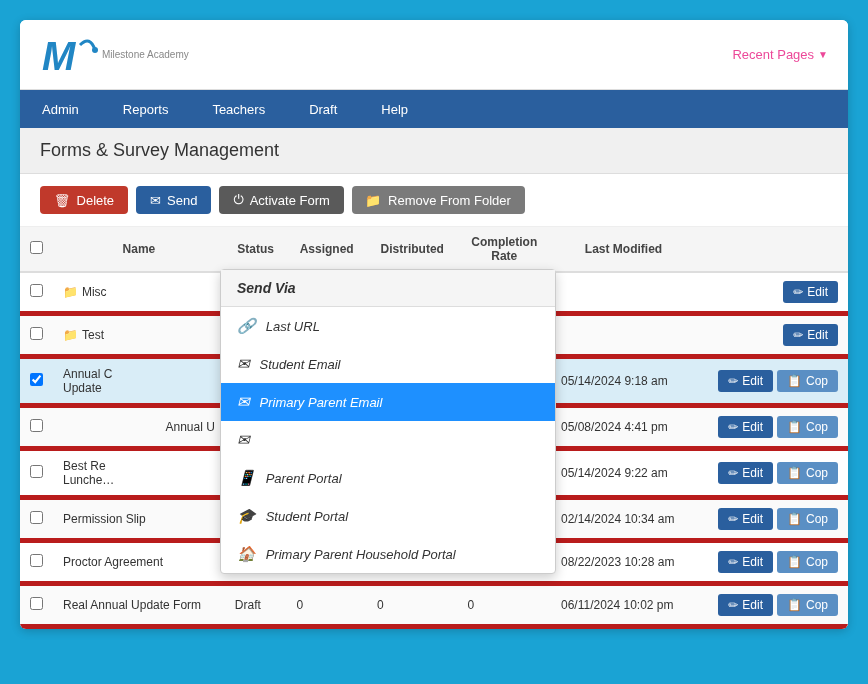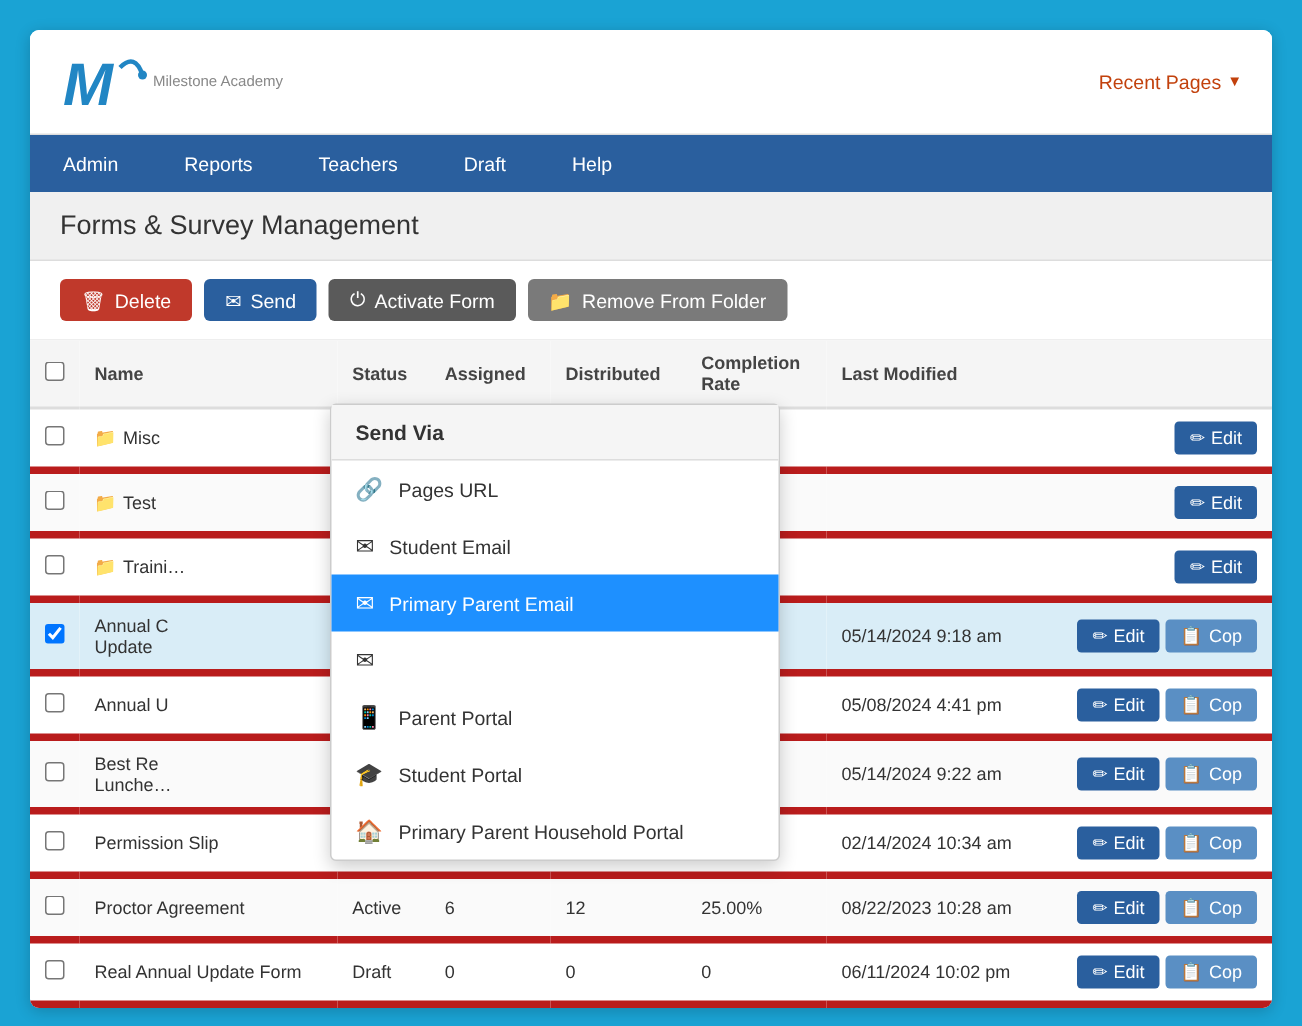--- a/index.html
+++ b/index.html
@@ -40,7 +40,7 @@
     .recent-pages-btn {
       background: none;
       border: none;
-      color: #c2410c;
+      color: #ec4899;
       font-size: 13px;
       cursor: pointer;
       display: flex;

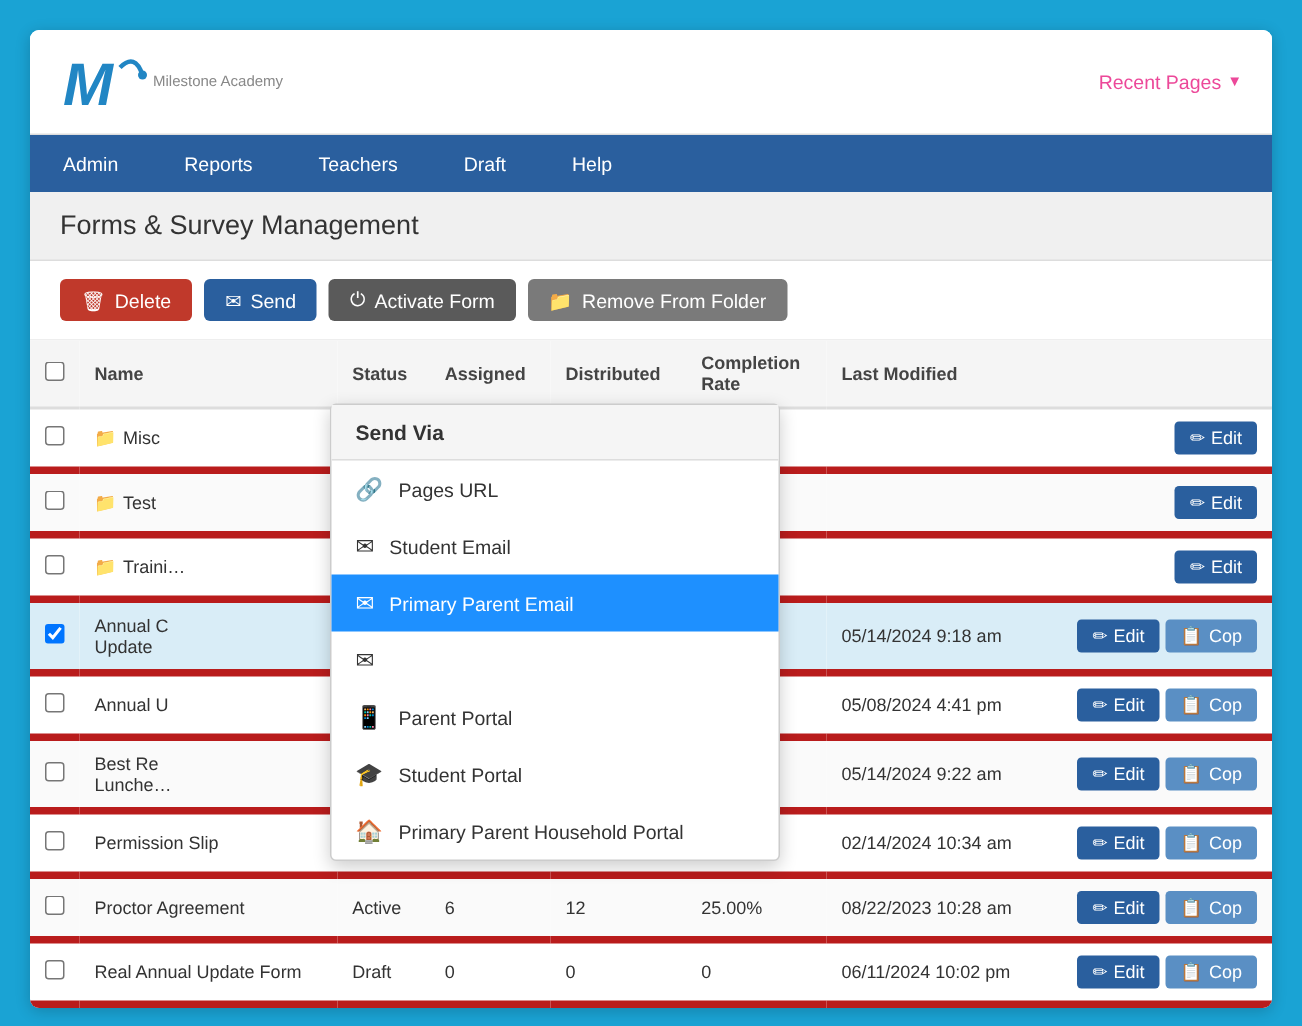--- a/index.html
+++ b/index.html
@@ -115,7 +115,7 @@
     }
     table thead th {
       padding: 8px 10px;
-      text-align: left;
+      text-align: center;
       border-bottom: 2px solid #ddd;
       color: #444;
       font-weight: 600;

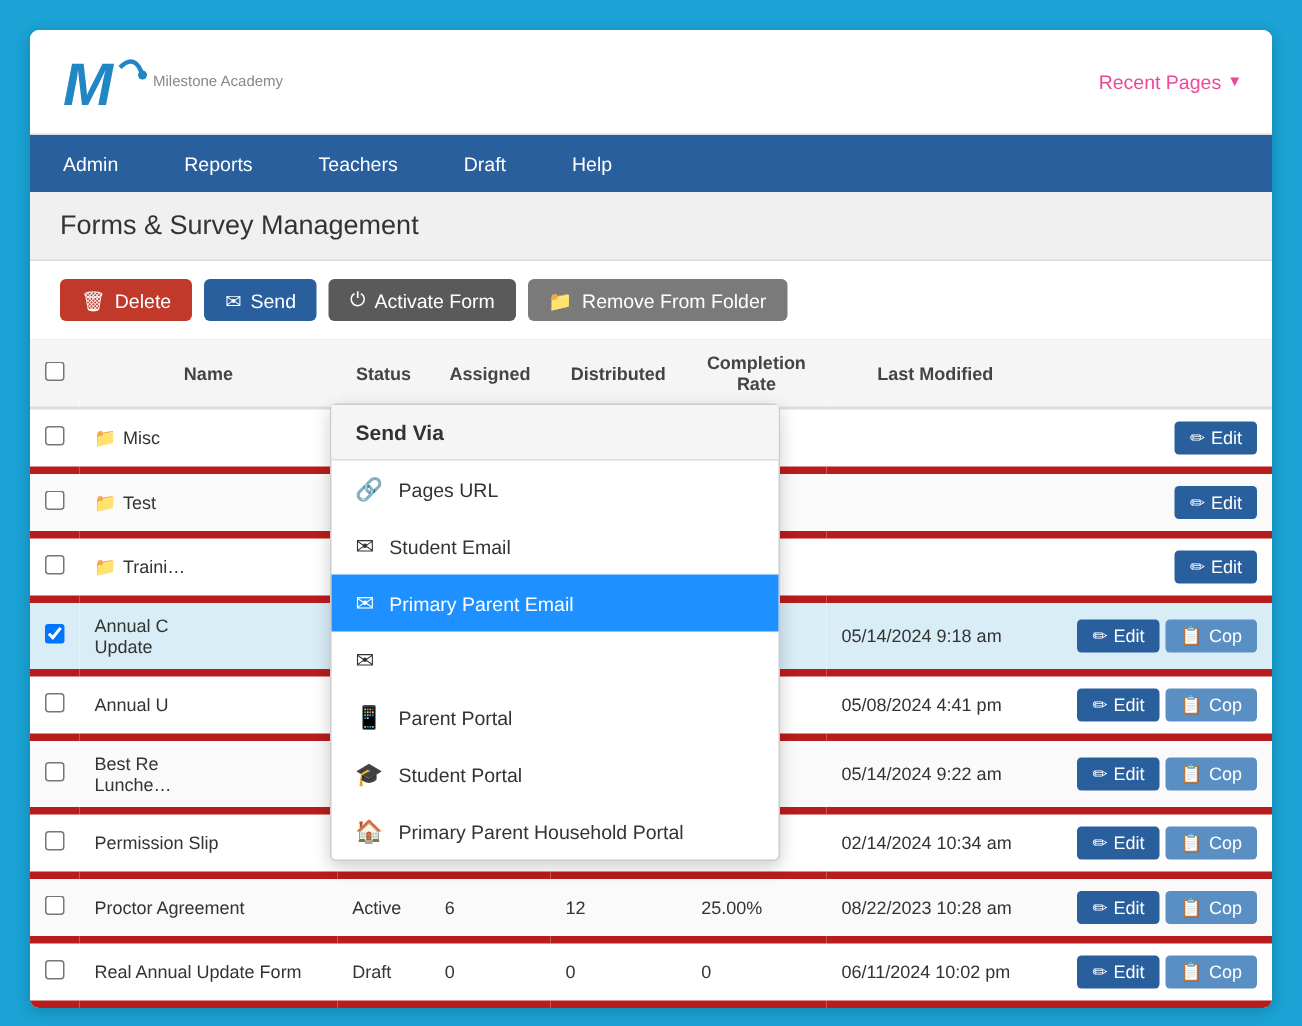--- a/index.html
+++ b/index.html
@@ -171,7 +171,8 @@
       border: 1px solid #ccc;
       border-radius: 4px;
       box-shadow: 0 4px 12px rgba(0,0,0,0.2);
-      width: 300px;
+      width: 336px;
+      font-style: italic;
     }
     .dropdown-header {
       background: #f5f5f5;

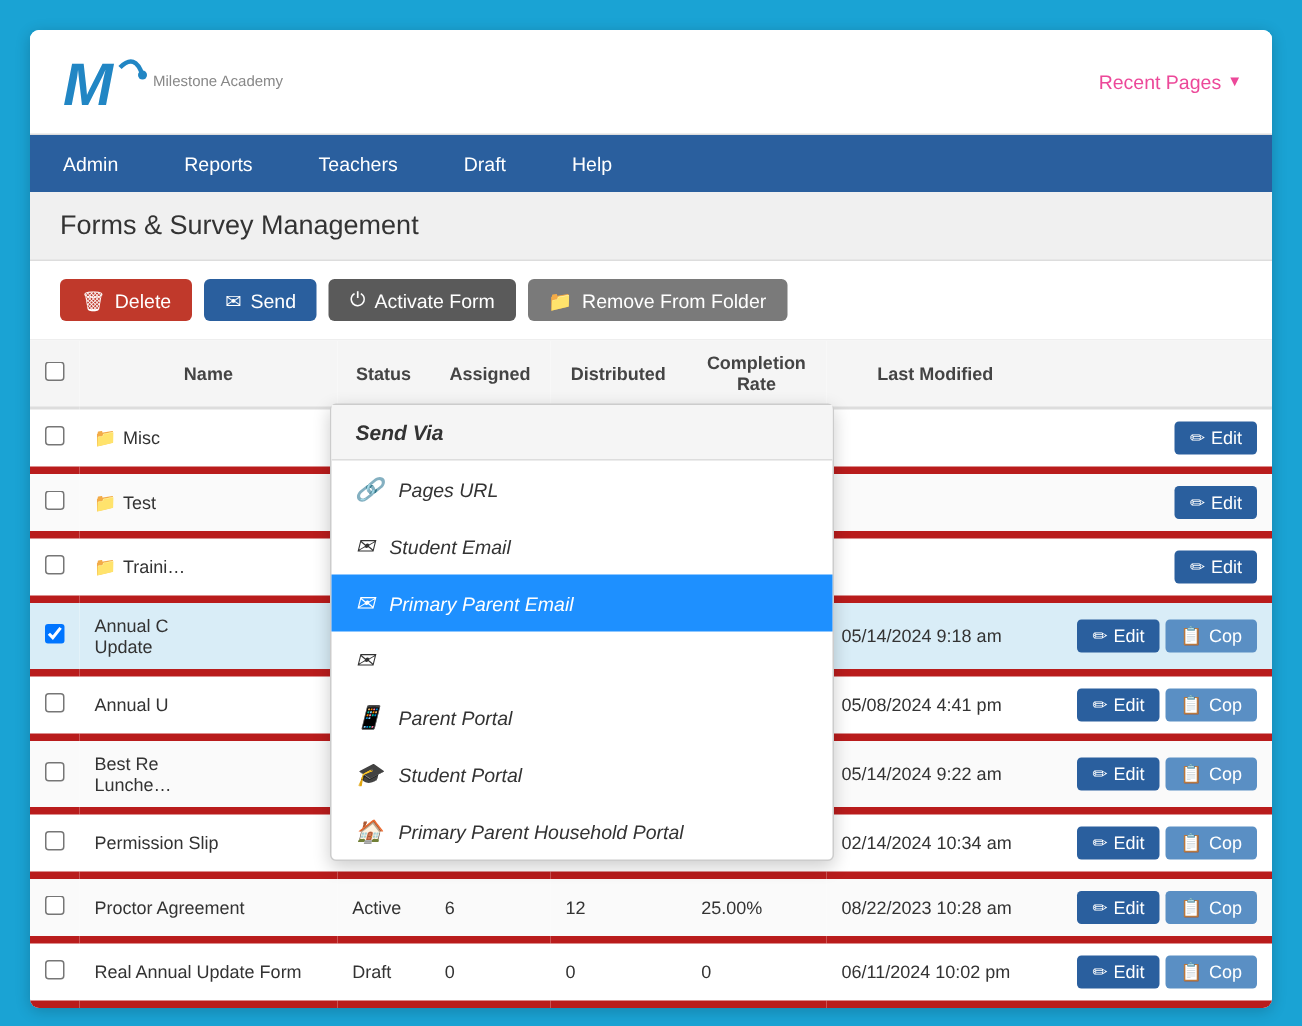--- a/index.html
+++ b/index.html
@@ -426,7 +426,7 @@
       <div id="dropdown-items-container">
           <div class="dropdown-item">
             <span class="icon-sym">🔗</span>
-            <span>Pages URL</span>
+            <span>Last URL</span>
           </div>
           <div class="dropdown-item">
             <span class="icon-sym">✉</span>

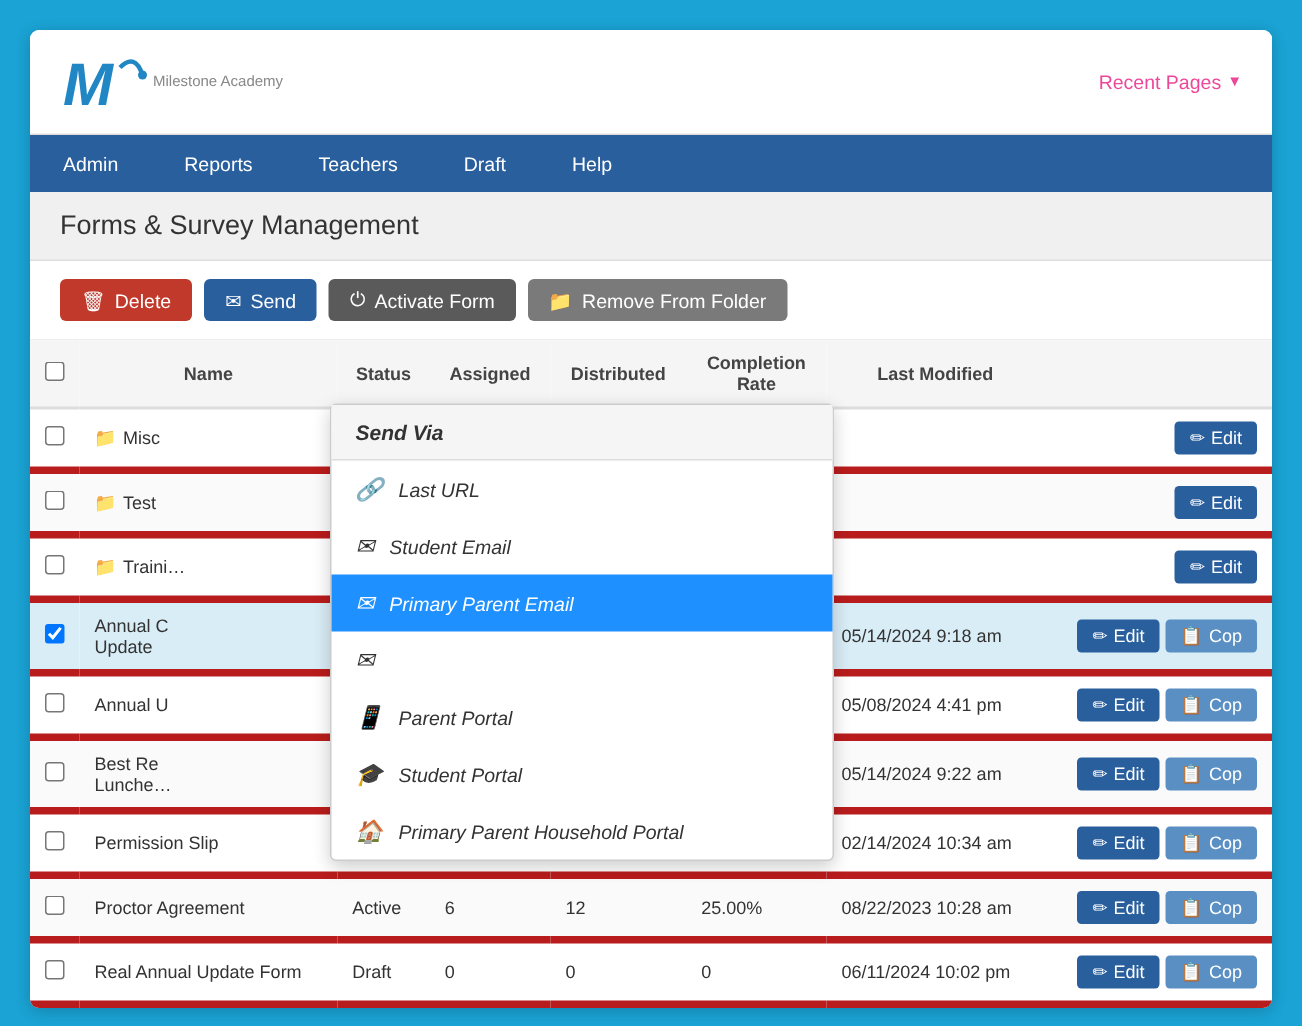--- a/index.html
+++ b/index.html
@@ -312,20 +312,6 @@
               </div>
             </td>
           </tr>
-          <tr>
-            <td class="check-col"><input type="checkbox" style=""></td>
-            <td><span style="color:#888;margin-right:4px;">📁</span>Traini…</td>
-            <td></td>
-            <td></td>
-            <td></td>
-            <td></td>
-            <td></td>
-            <td>
-              <div class="action-btn-group">
-                <button class="btn-edit"><span>✏</span> Edit</button>
-              </div>
-            </td>
-          </tr>
           <tr class="selected-row">
             <td class="check-col"><input type="checkbox" checked="" style=""></td>
             <td style="white-space: pre-line;">Annual C

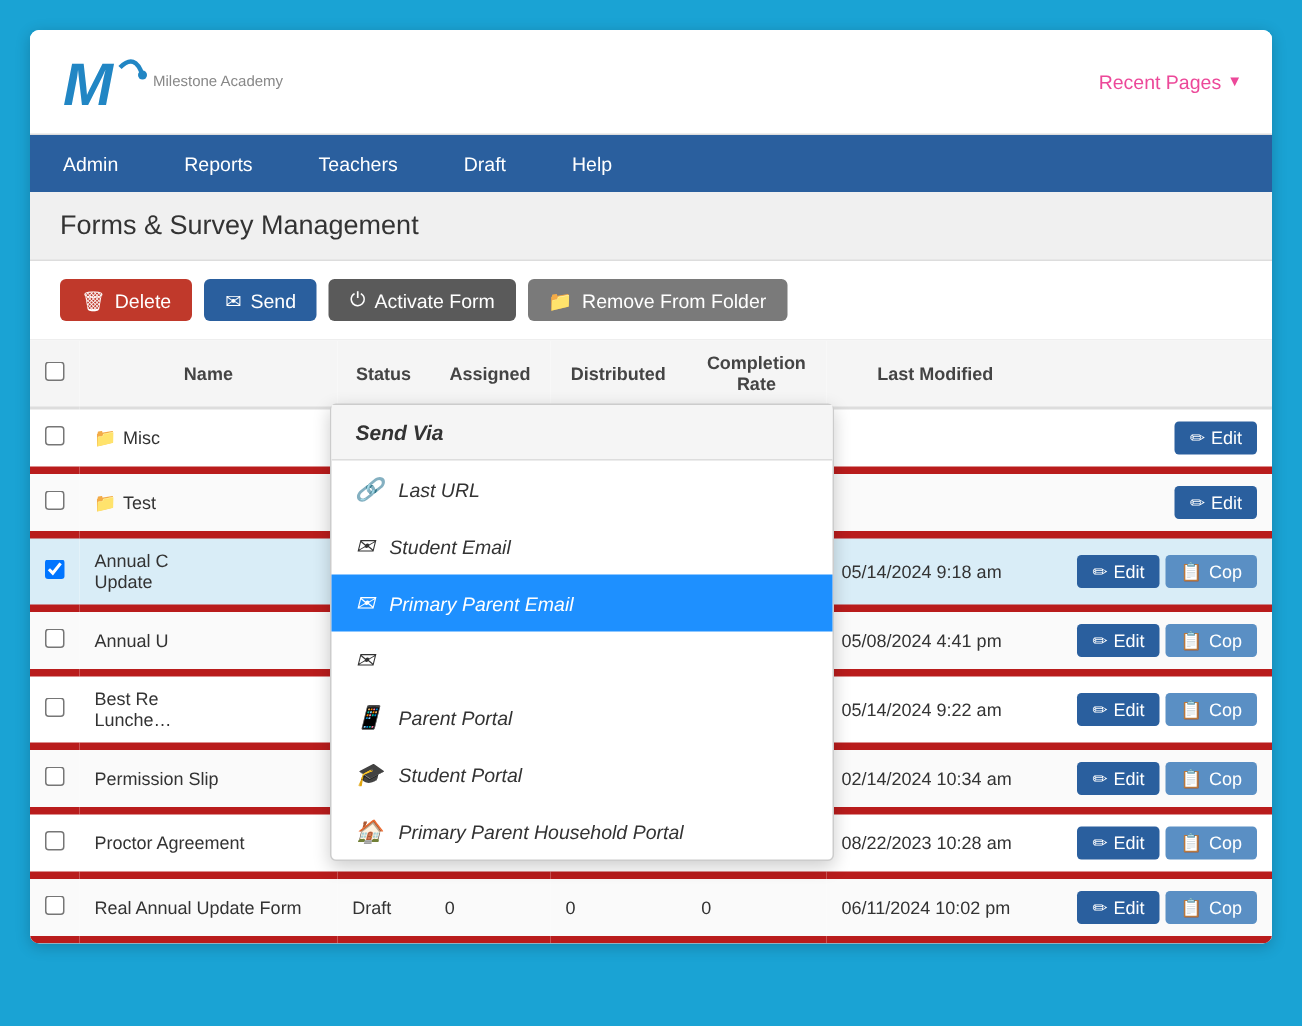--- a/index.html
+++ b/index.html
@@ -330,7 +330,7 @@
           </tr>
           <tr>
             <td class="check-col"><input type="checkbox" style=""></td>
-            <td style="white-space: pre-line;">Annual U</td>
+            <td style="white-space: pre-line; text-align: right;">Annual U</td>
             <td></td>
             <td></td>
             <td>3</td>

